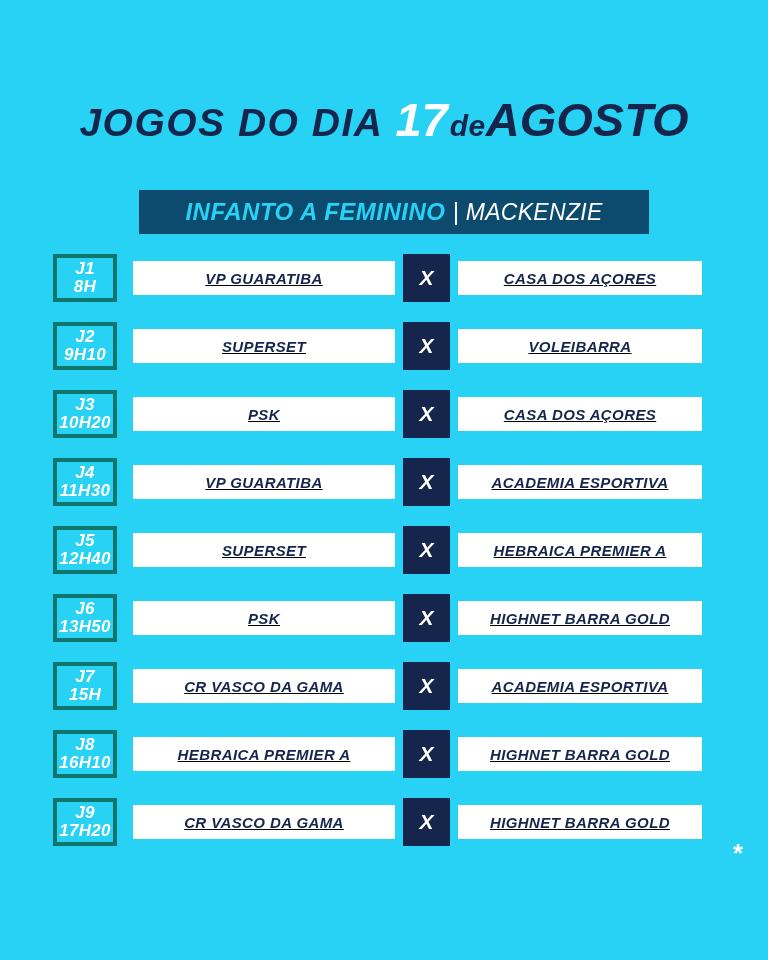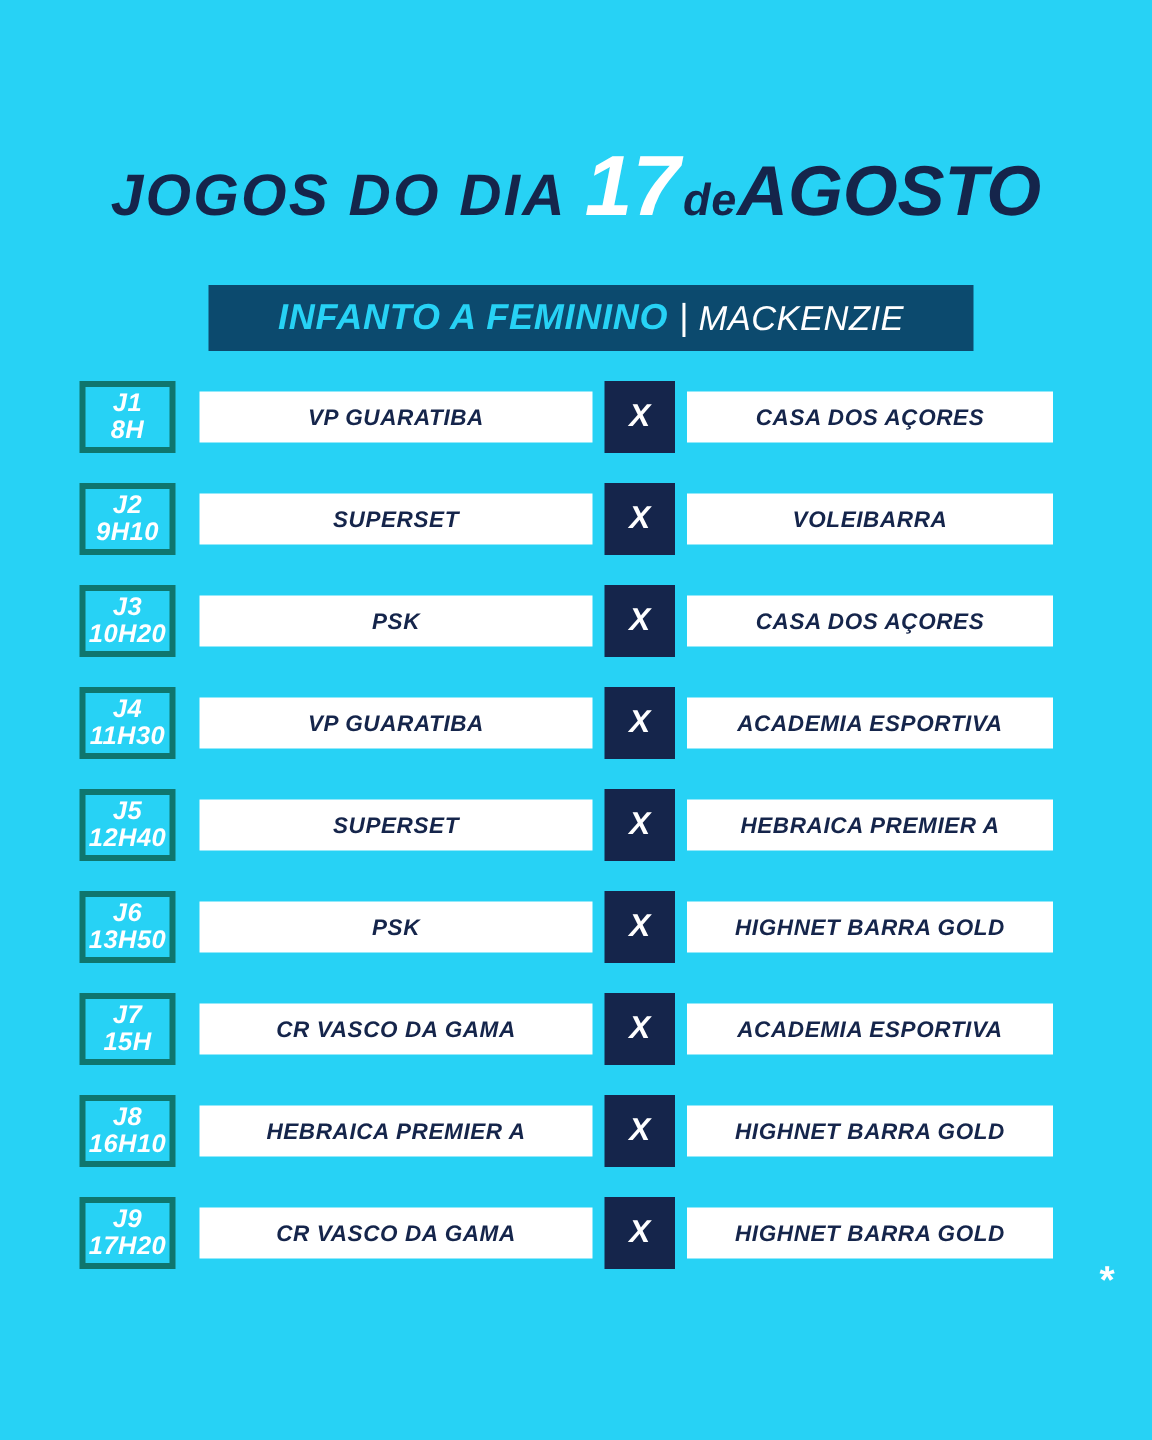--- a/index.html
+++ b/index.html
@@ -38,7 +38,7 @@
     letter-spacing: 1.5px;
   }
   .t-day {
-    font-size: 57px;
+    font-size: 47px;
     color: #FFFFFF;
     margin-left: 12px;
     letter-spacing: 0px;

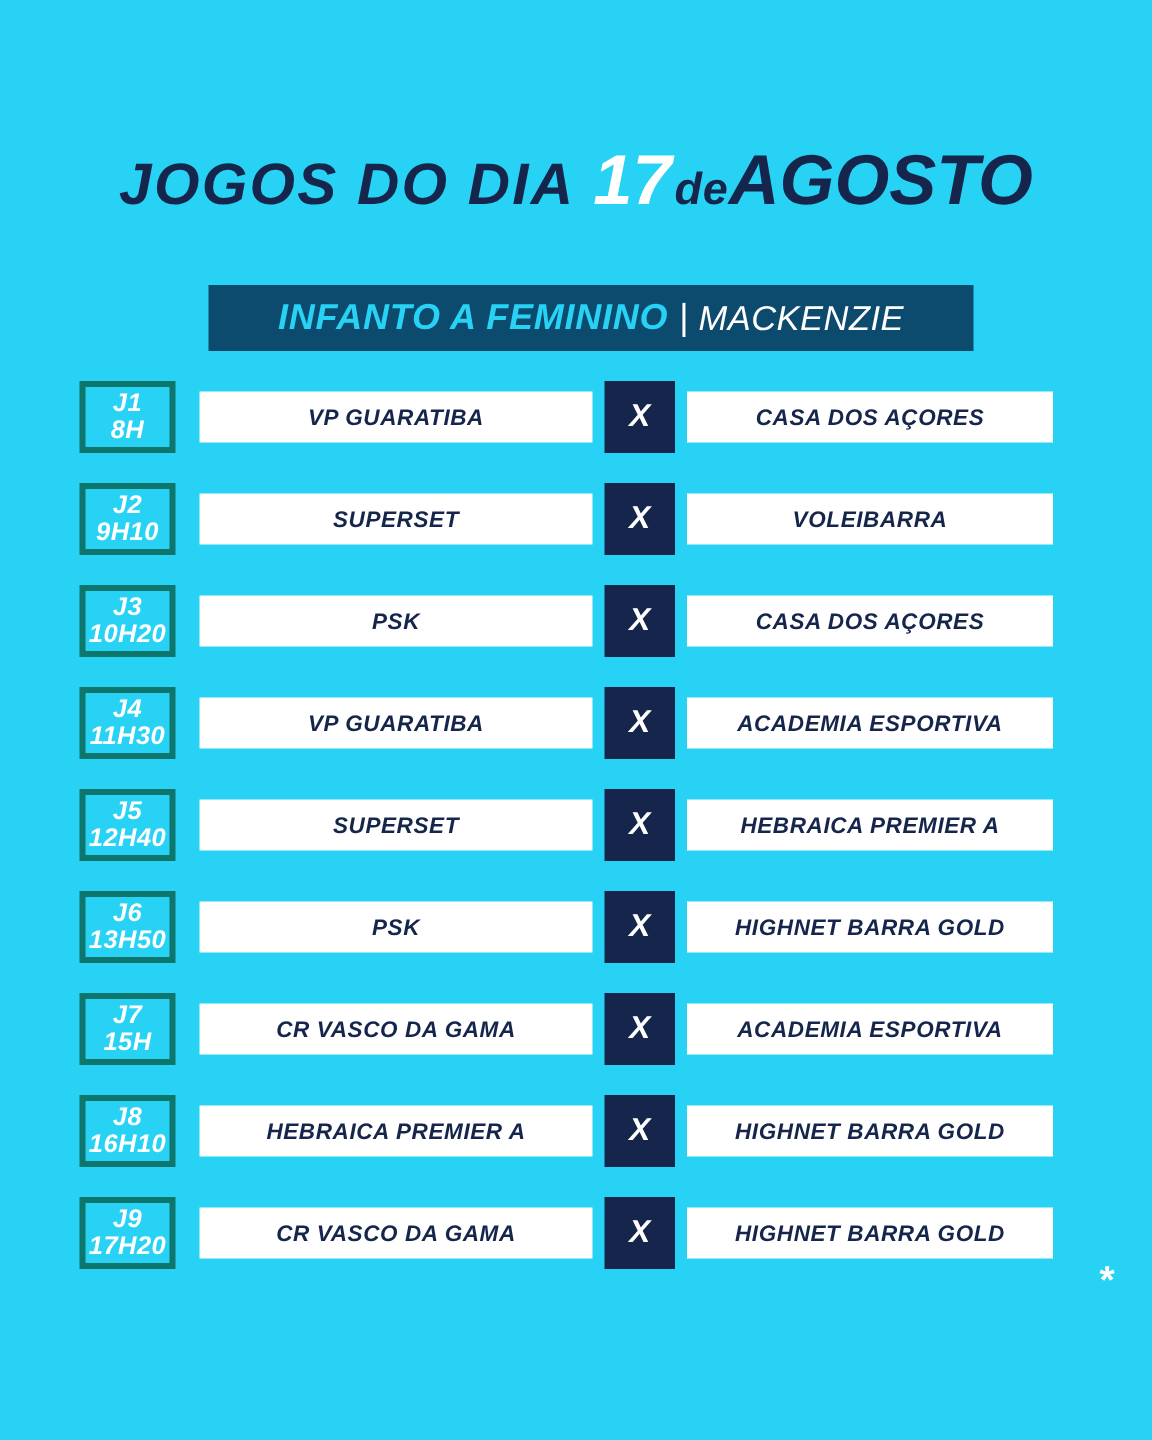--- a/index.html
+++ b/index.html
@@ -137,6 +137,7 @@
     display: flex;
     align-items: center;
     justify-content: center;
+    text-decoration: underline;
   }
   .team-home {
     left: 133px;

